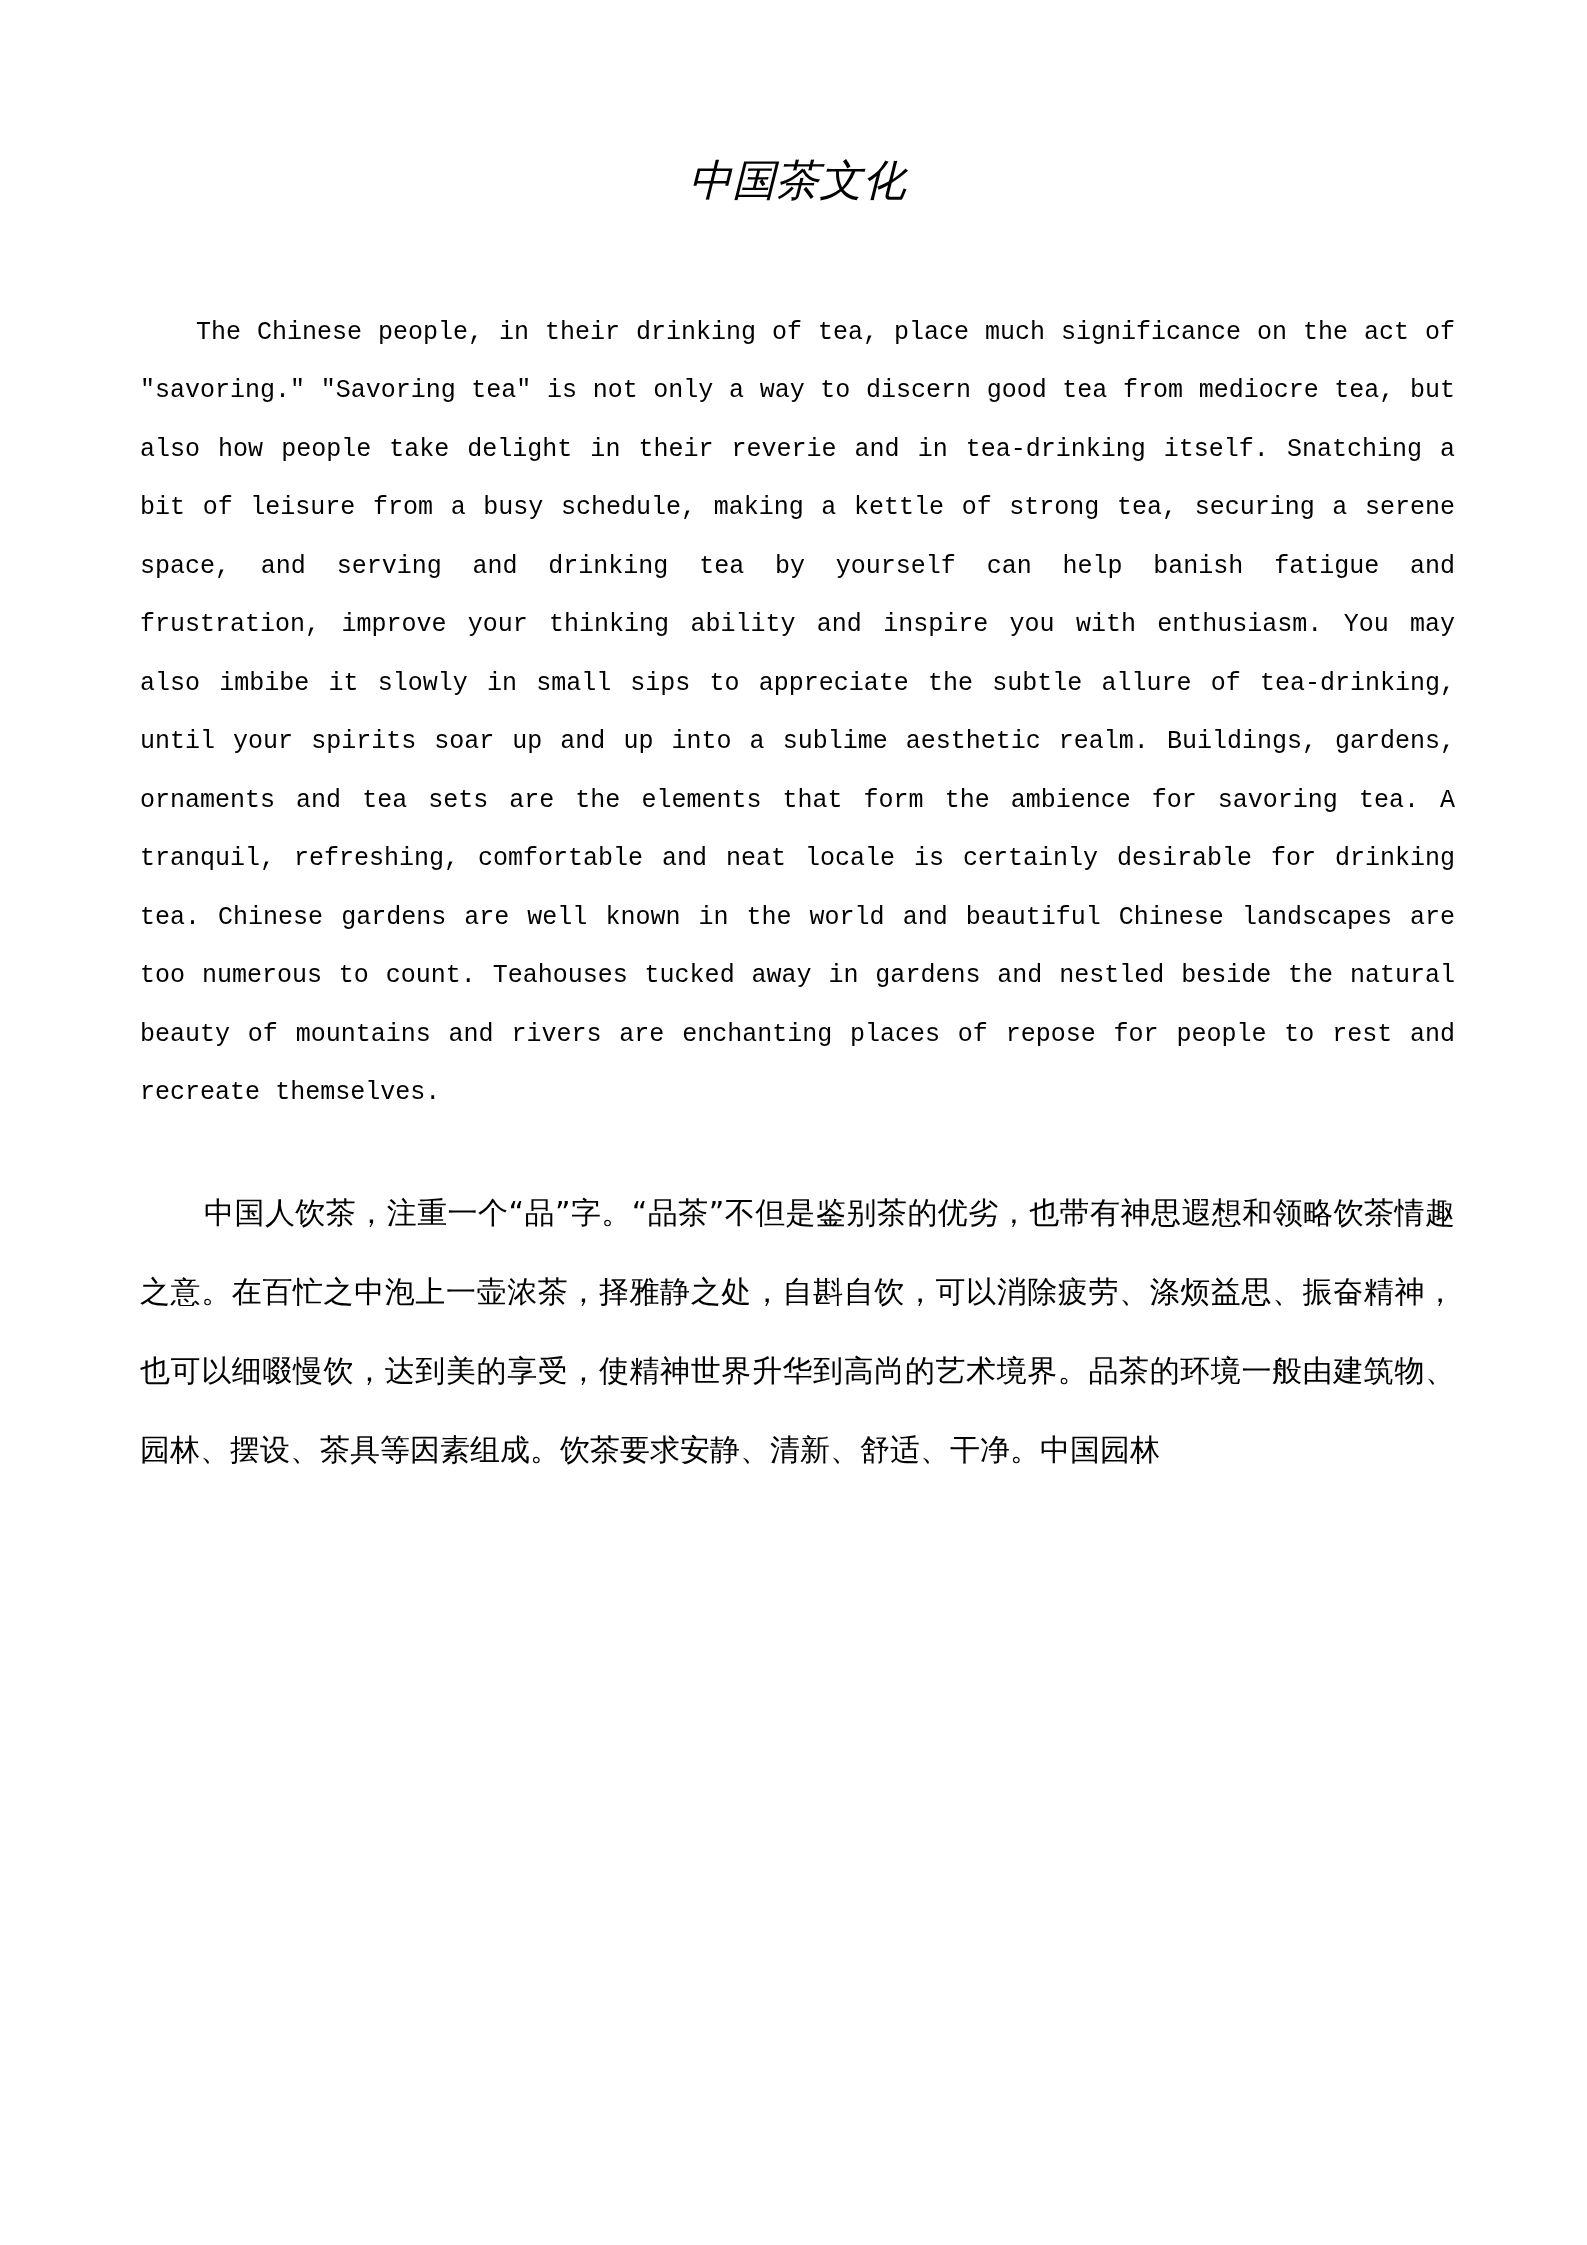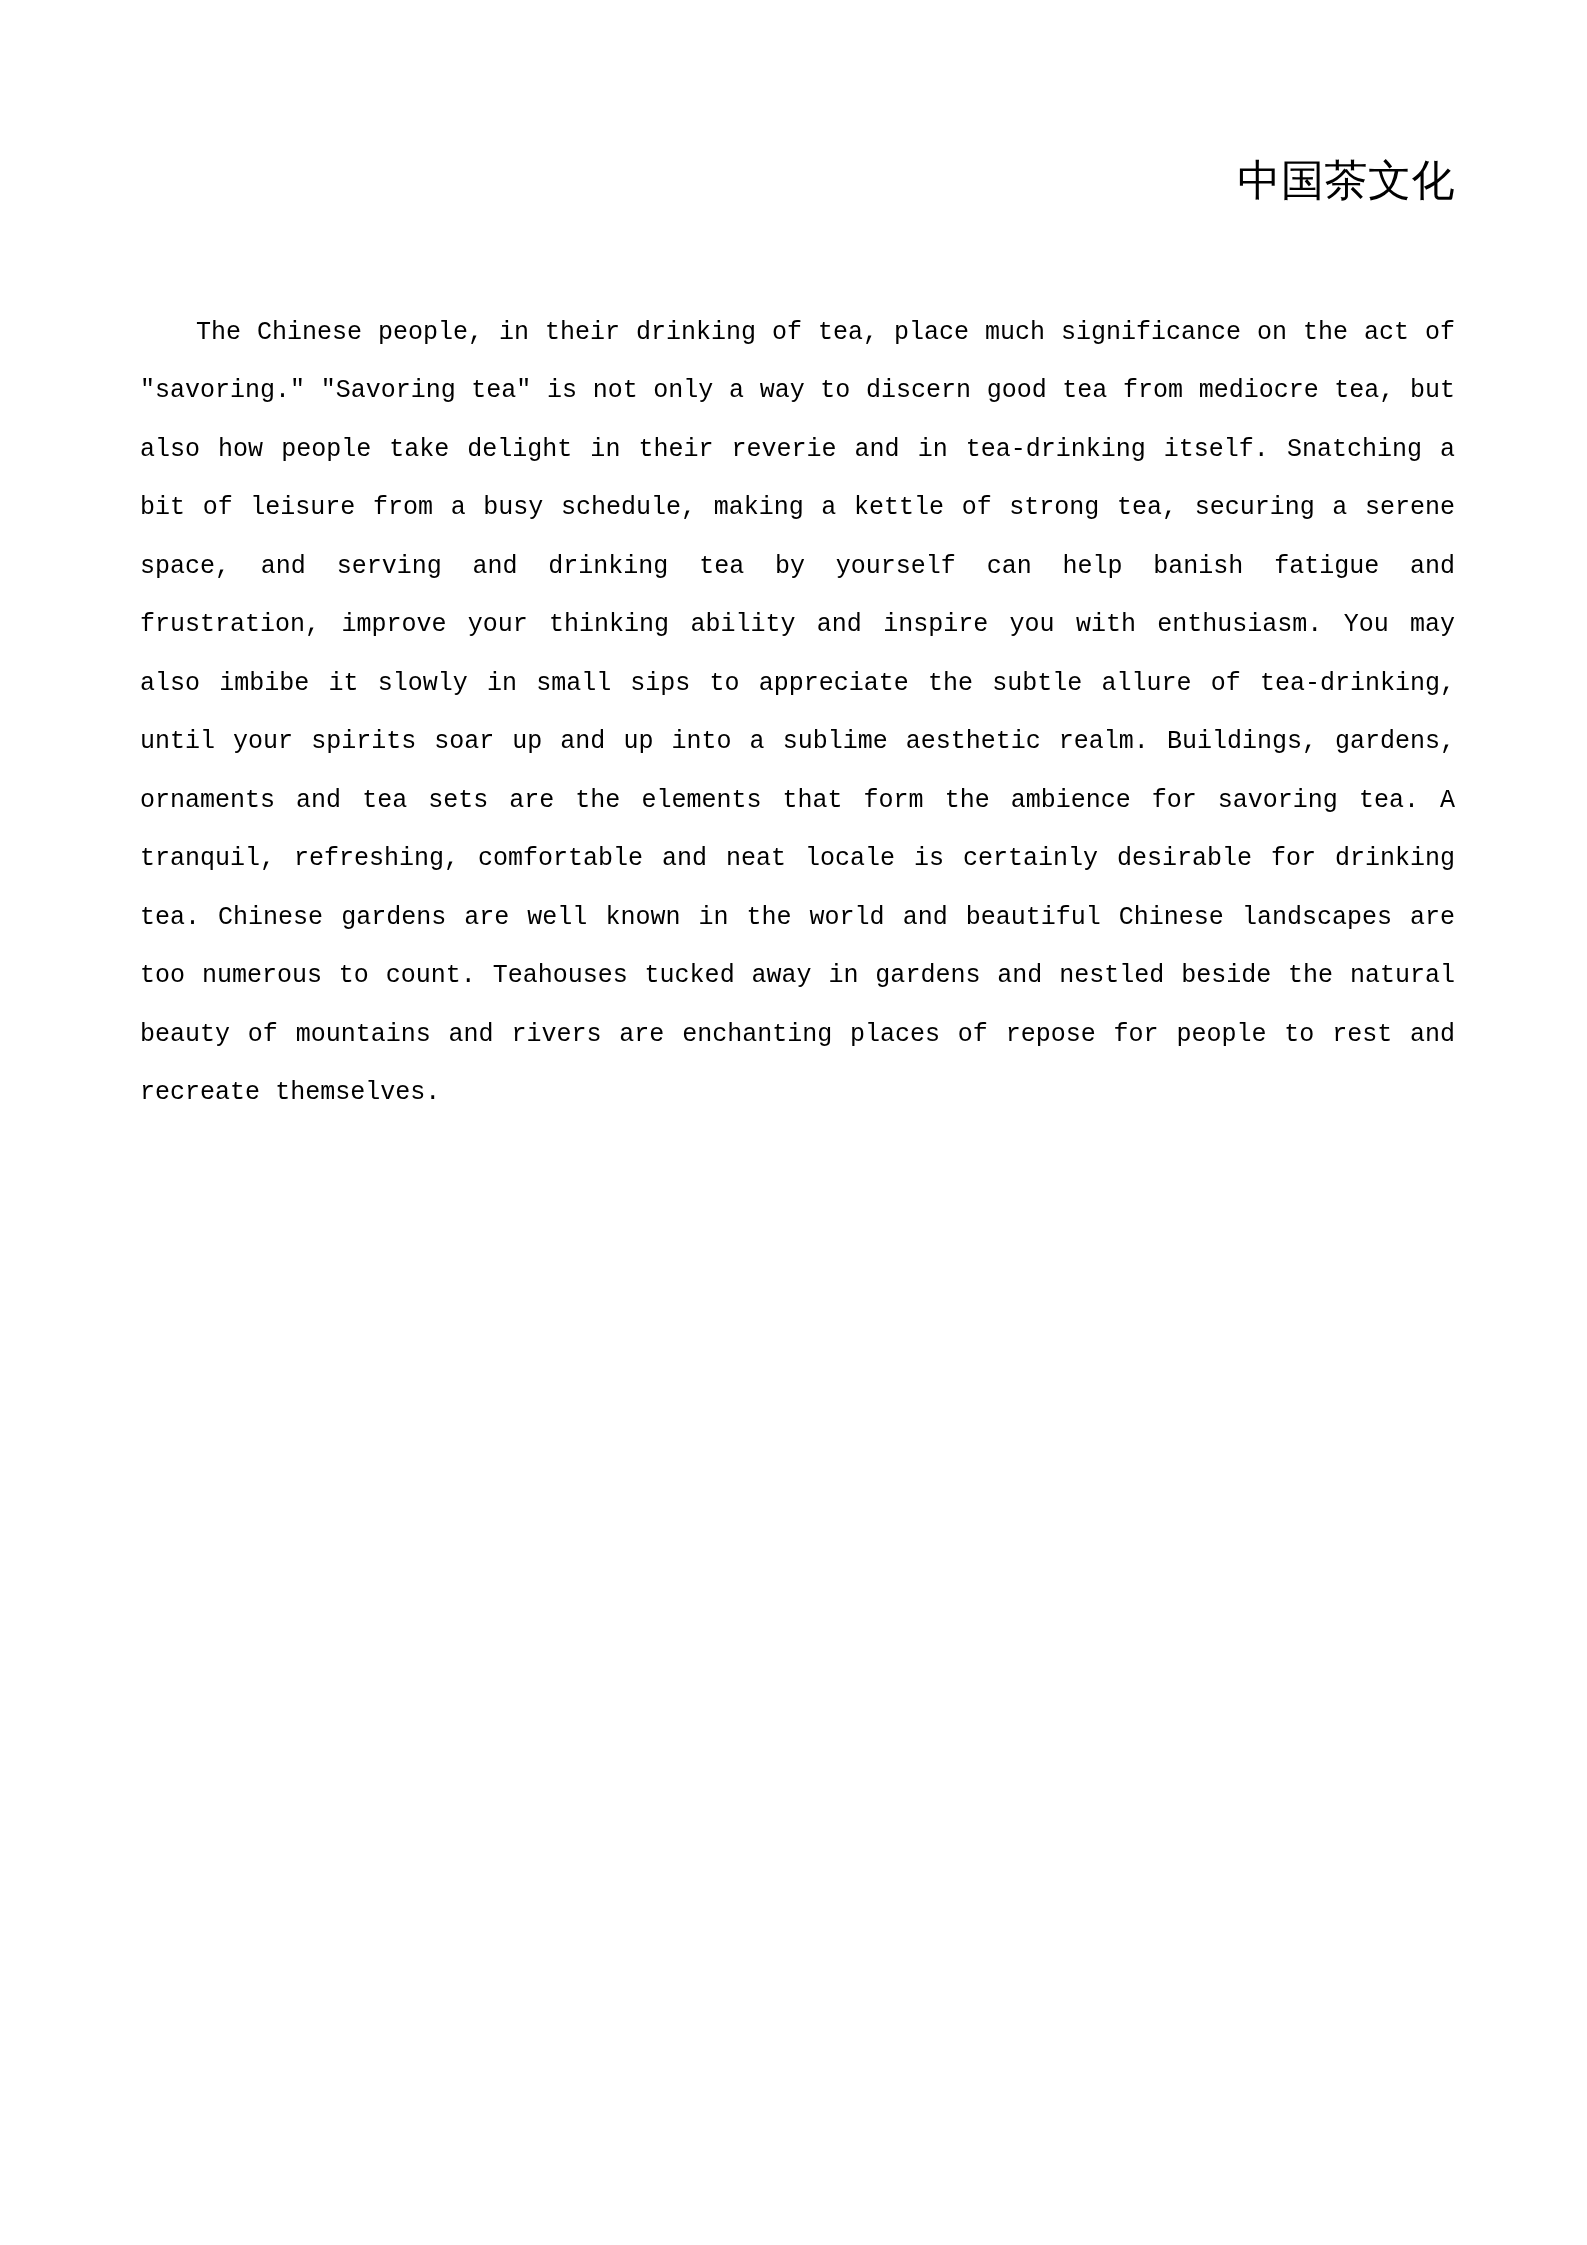--- a/index.html
+++ b/index.html
@@ -28,7 +28,8 @@
   }
   .title-block {
     padding-top: 152px;
-    text-align: right;
+    text-align: center;
+    font-style: italic;
   }
   .title-cn {
     font-family: "DejaVu Sans", "Liberation Sans", sans-serif;

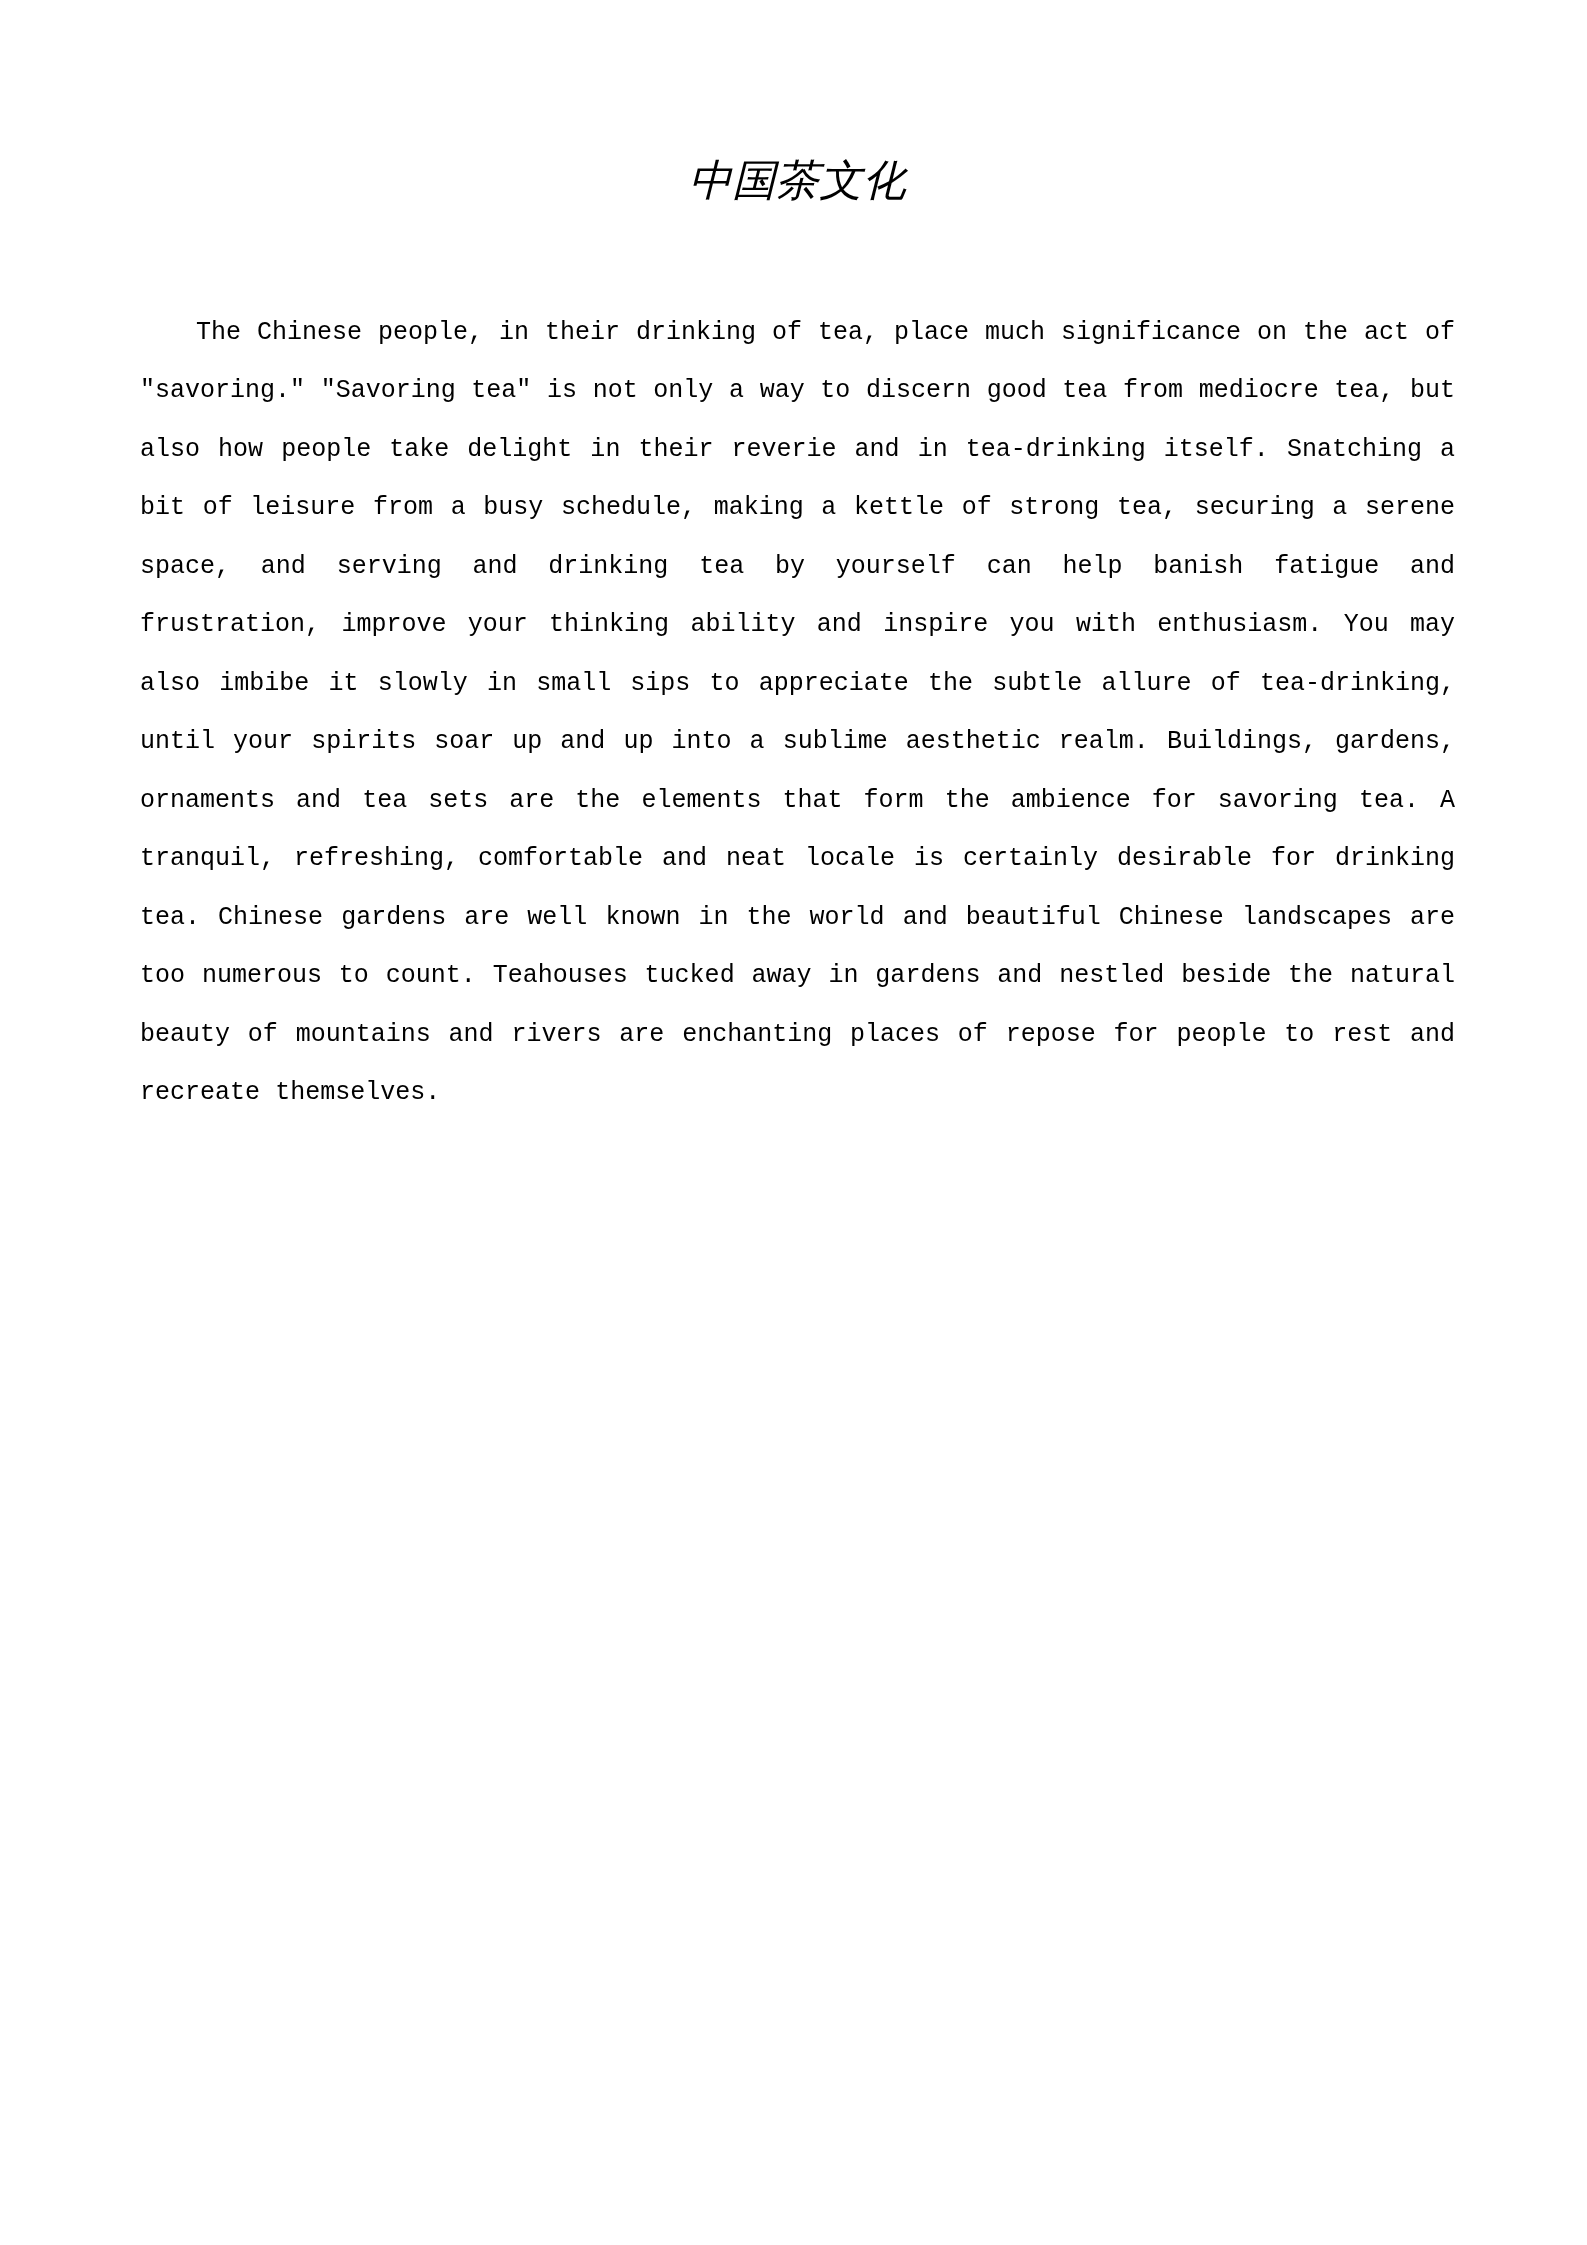--- a/index.html
+++ b/index.html
@@ -81,6 +81,7 @@
 
     <p class="para-en">The Chinese people, in their drinking of tea, place much significance on the act of "savoring." "Savoring tea" is not only a way to discern good tea from mediocre tea, but also how people take delight in their reverie and in tea-drinking itself. Snatching a bit of leisure from a busy schedule, making a kettle of strong tea, securing a serene space, and serving and drinking tea by yourself can help banish fatigue and frustration, improve your thinking ability and inspire you with enthusiasm. You may also imbibe it slowly in small sips to appreciate the subtle allure of tea-drinking, until your spirits soar up and up into a sublime aesthetic realm. Buildings, gardens, ornaments and tea sets are the elements that form the ambience for savoring tea. A tranquil, refreshing, comfortable and neat locale is certainly desirable for drinking tea. Chinese gardens are well known in the world and beautiful Chinese landscapes are too numerous to count. Teahouses tucked away in gardens and nestled beside the natural beauty of mountains and rivers are enchanting places of repose for people to rest and recreate themselves.</p>
 
+    <p class="para-cn">中国人饮茶，注重一个“品”字。“品茶”不但是鉴别茶的优劣，也带有神思遐想和领略饮茶情趣之意。在百忙之中泡上一壶浓茶，择雅静之处，自斟自饮，可以消除疲劳、涤烦益思、振奋精神，也可以细啜慢饮，达到美的享受，使精神世界升华到高尚的艺术境界。品茶的环境一般由建筑物、园林、摆设、茶具等因素组成。饮茶要求安静、清新、舒适、干净。中国园林</p>
 
   </div>
 </div>

